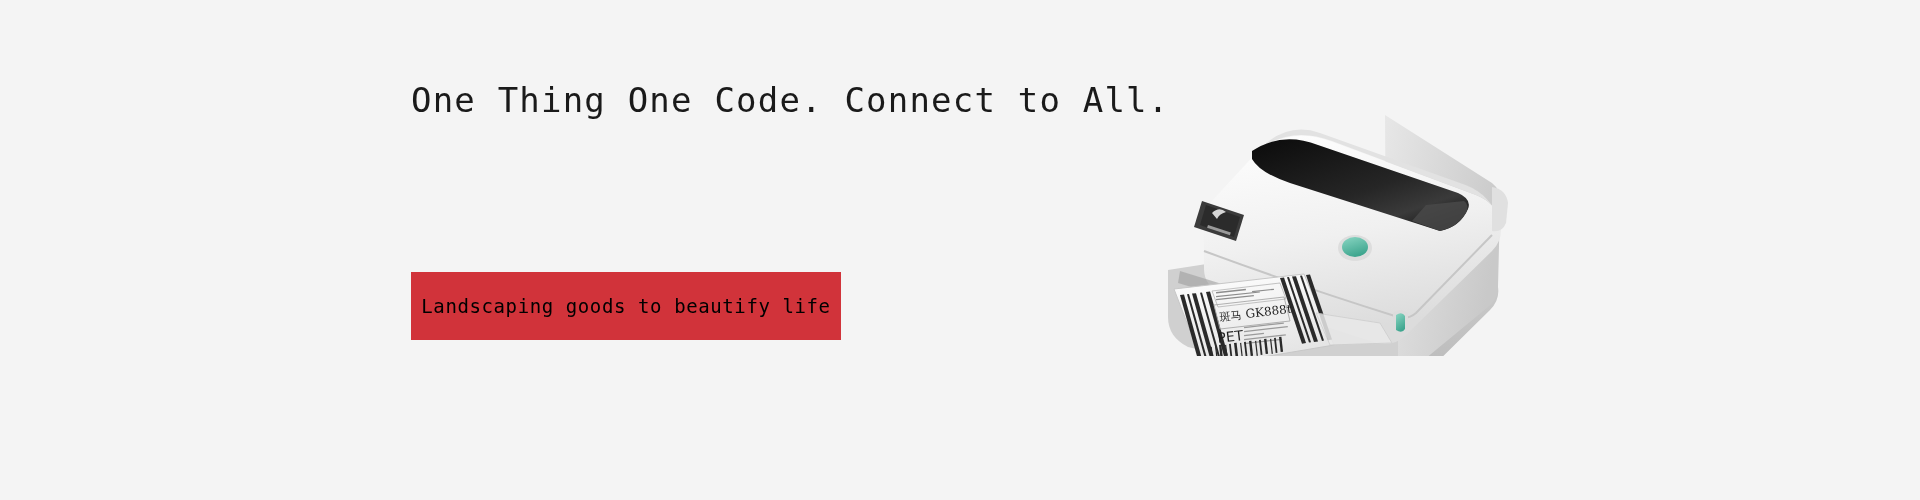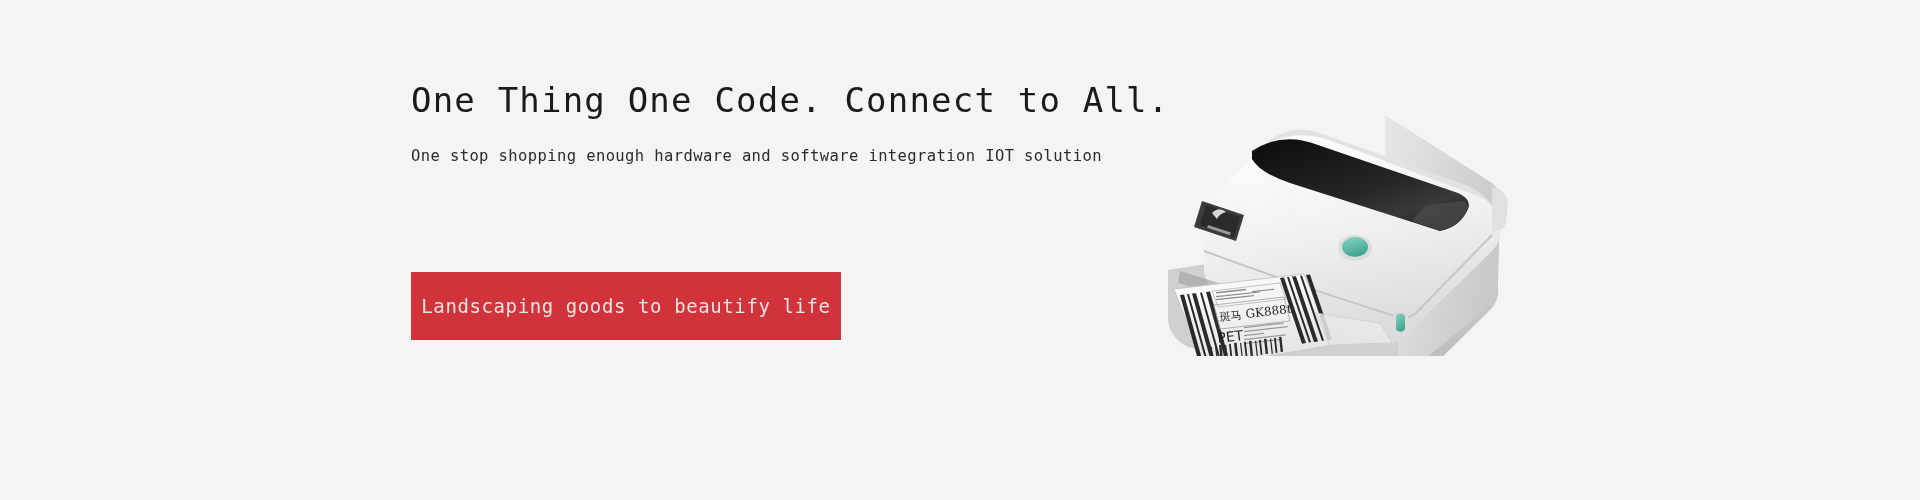--- a/index.html
+++ b/index.html
@@ -96,7 +96,6 @@
 
   <div class="copy">
     <h1 class="headline">One Thing One Code. Connect to All.</h1>
-    <p class="subhead">One stop shopping enough hardware and software integration IOT solution</p>
   </div>
 
   <button class="cta-button">

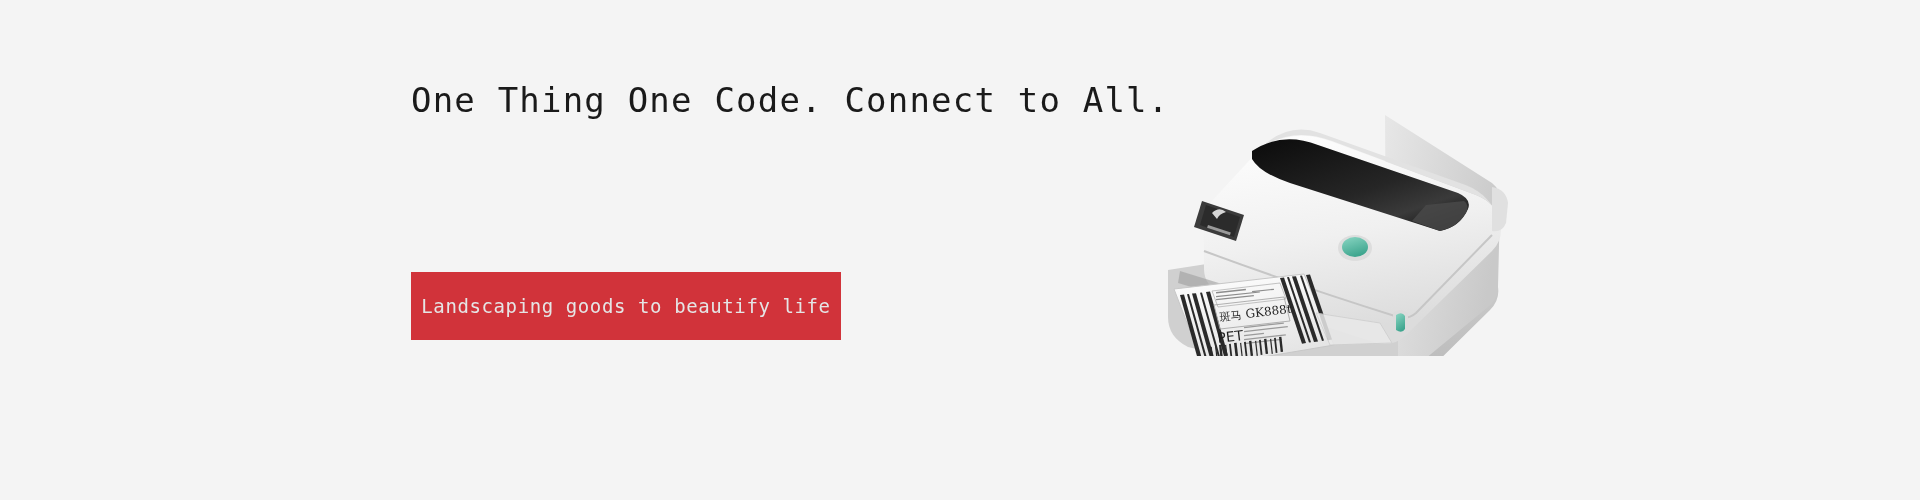--- a/index.html
+++ b/index.html
@@ -71,7 +71,7 @@
     font-family: "DejaVu Sans Mono", monospace;
     font-size: 19px;
     letter-spacing: 0.6px;
-    color: #e5e5e5;
+    color: #000000;
     white-space: nowrap;
   }
 

